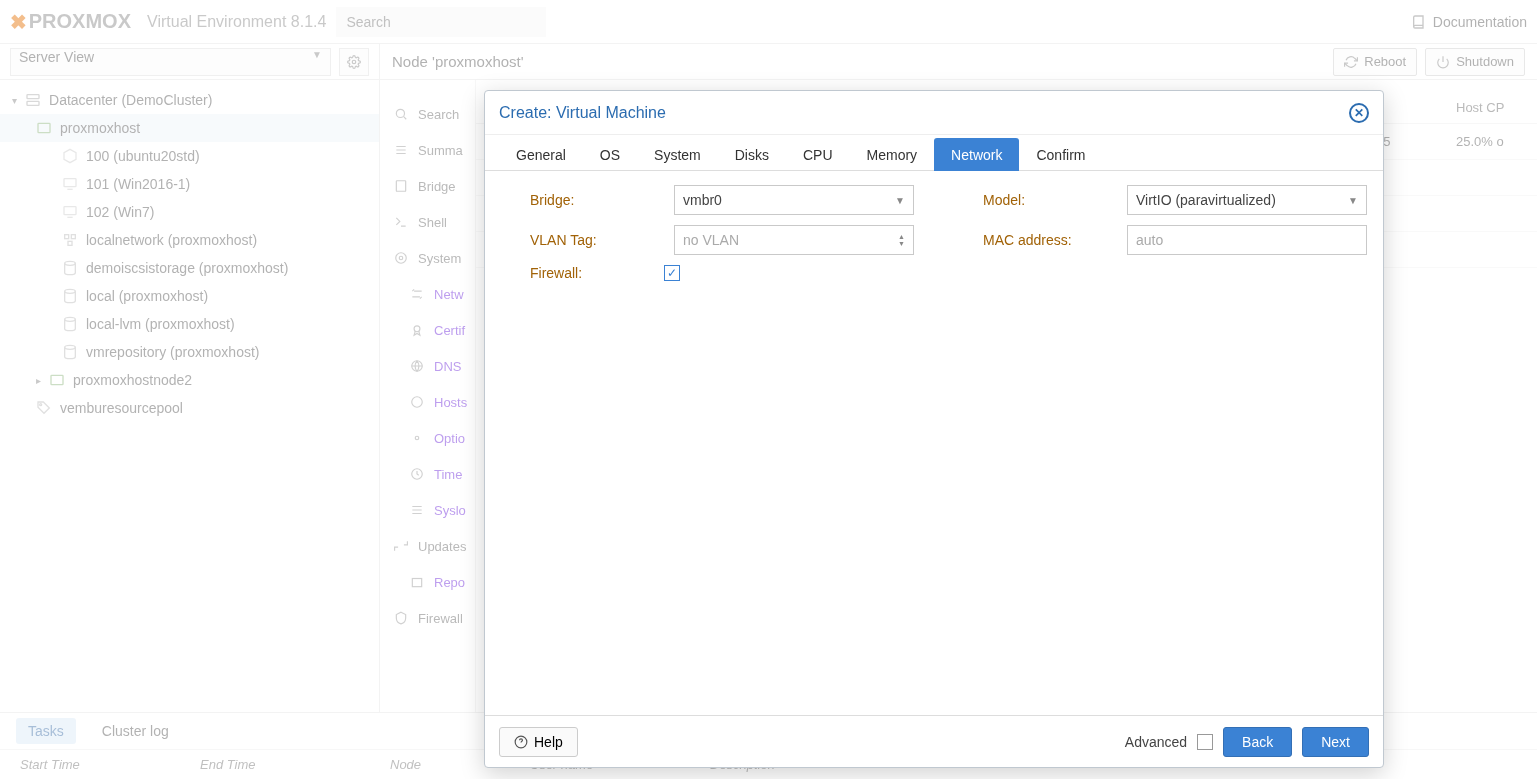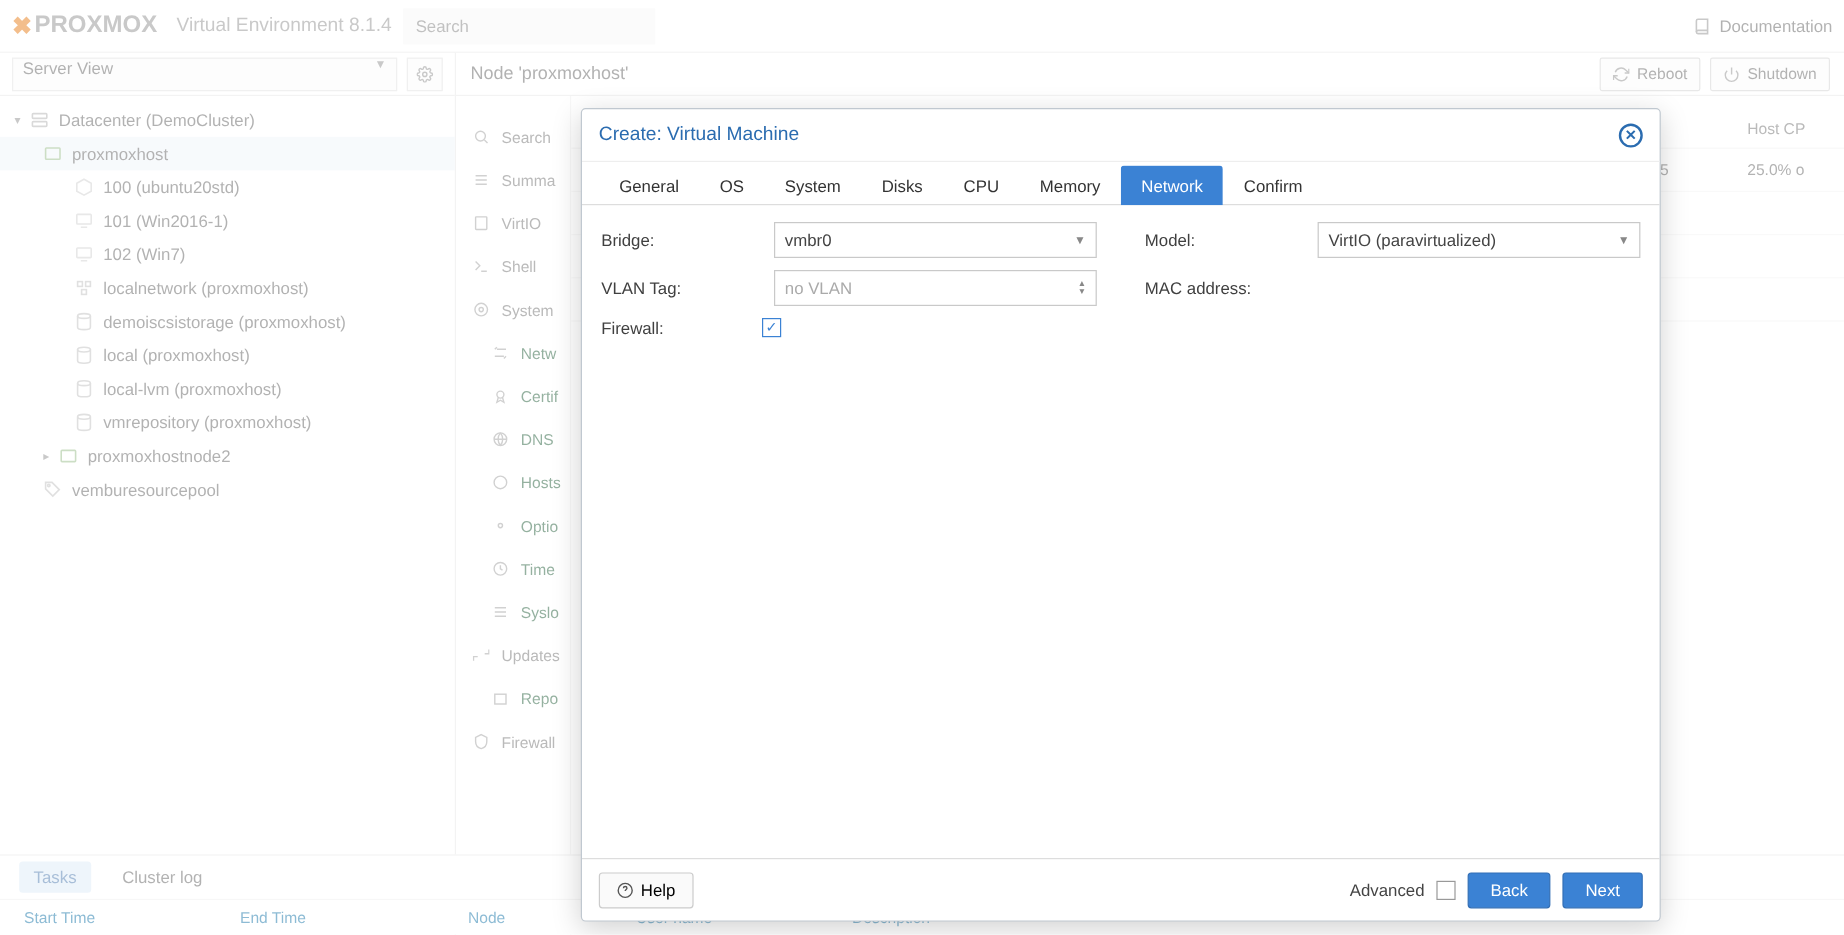--- a/index.html
+++ b/index.html
@@ -343,7 +343,7 @@
             <svg class="ico14" viewBox="0 0 24 24" fill="none" stroke="#999" stroke-width="2">
               <rect x="4" y="3" width="16" height="18" rx="1"></rect>
             </svg>
-            <span>VirtIO</span>
+            <span>Bridge</span>
           </div>
         <div class="menu-item">
             <svg class="ico14" viewBox="0 0 24 24" fill="none" stroke="#999" stroke-width="2">

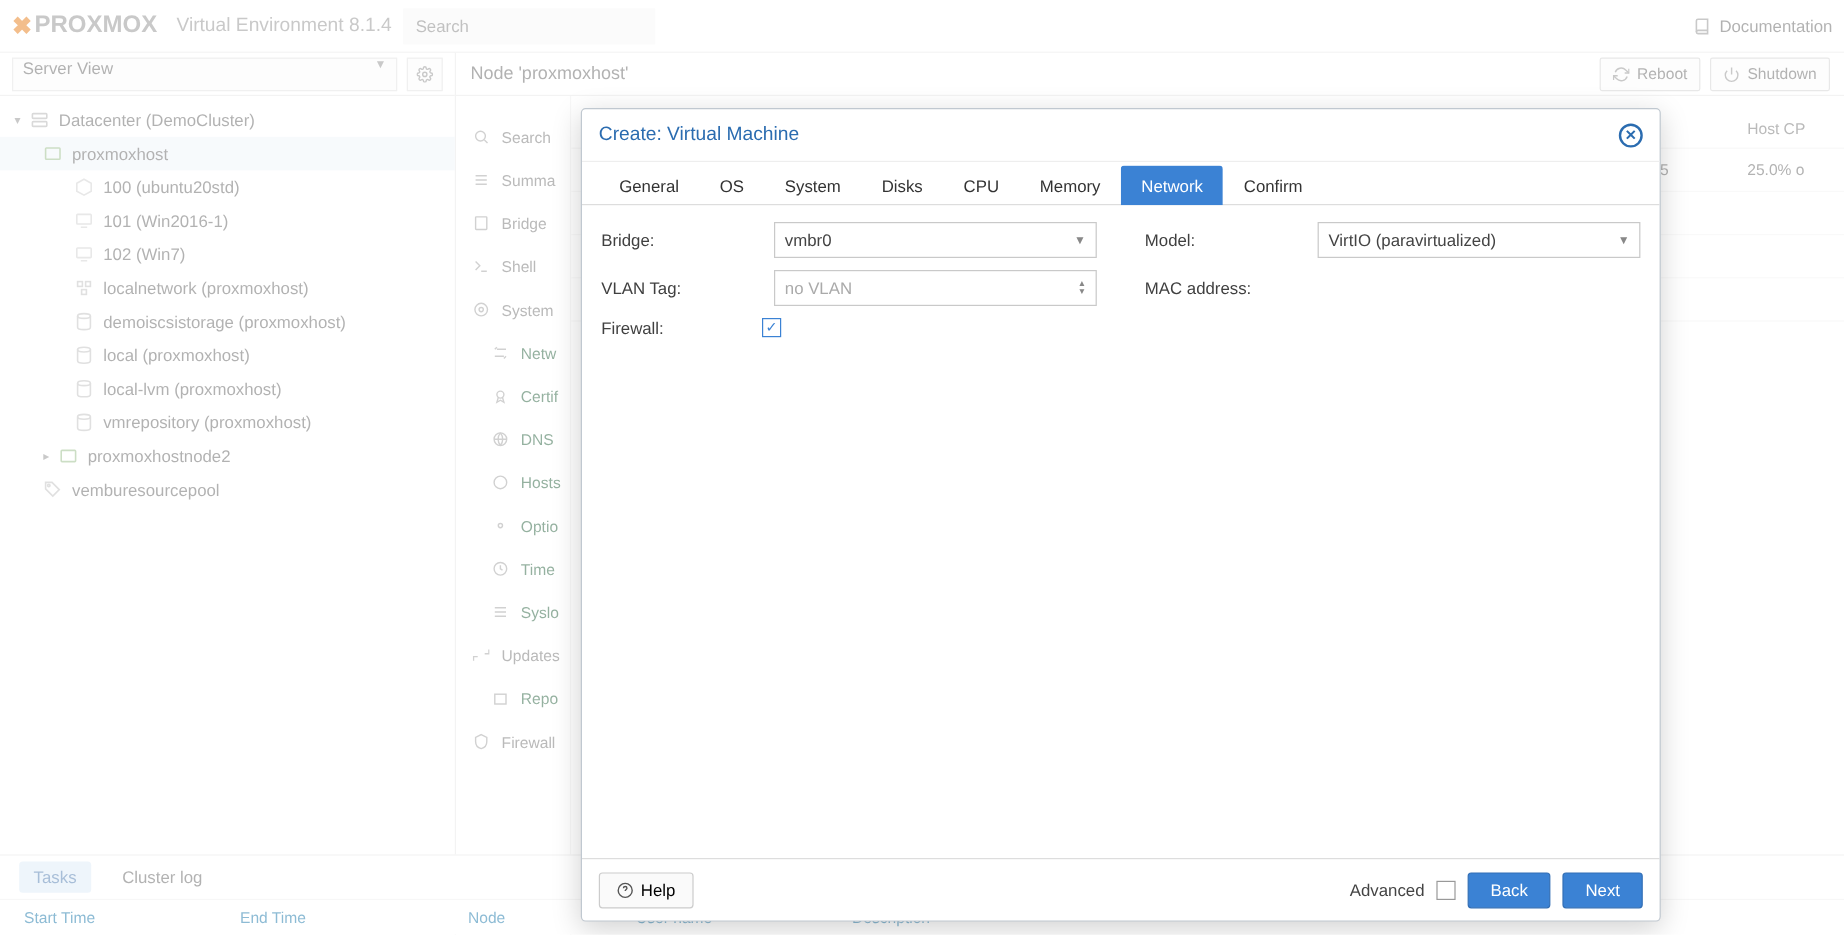--- a/index.html
+++ b/index.html
@@ -147,7 +147,7 @@
 .modal-body { flex:1; padding: 14px 16px; }
 .form-row { display:flex; gap: 40px; margin-bottom: 10px;}
 .form-col { flex:1; display:flex; align-items:center; gap: 10px; }
-.form-label { width: 124px; font-size: 14px; color:#404040; }
+.form-label { width: 124px; font-size: 14px; color:#a16207;margin-left:29px; }
 .form-input {
   flex:1; height: 30px; border: 1px solid #c9c9c9;
   padding: 0 8px; font-size: 14px; color:#444;

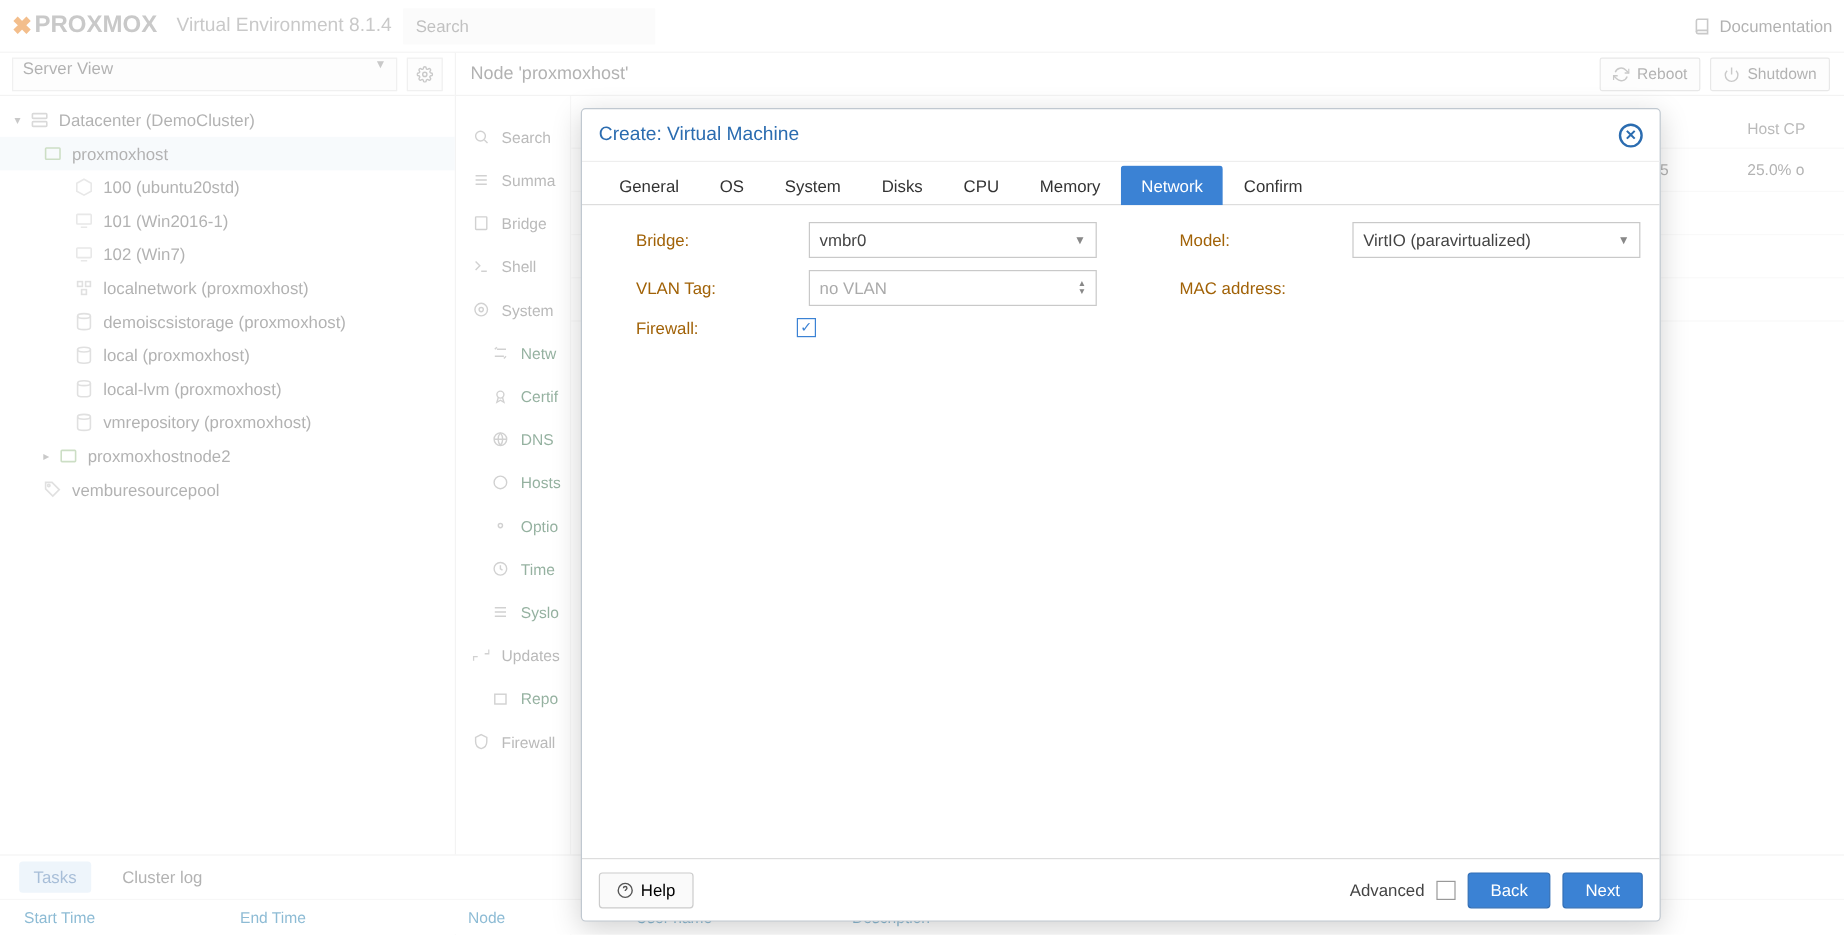--- a/index.html
+++ b/index.html
@@ -510,6 +510,9 @@
       </div>
       <div class="form-col">
         <span class="form-label">MAC address:</span>
+        <div class="form-input">
+          <span style="color:#aaa;">auto</span>
+        </div>
       </div>
     </div>
     <div class="form-row">

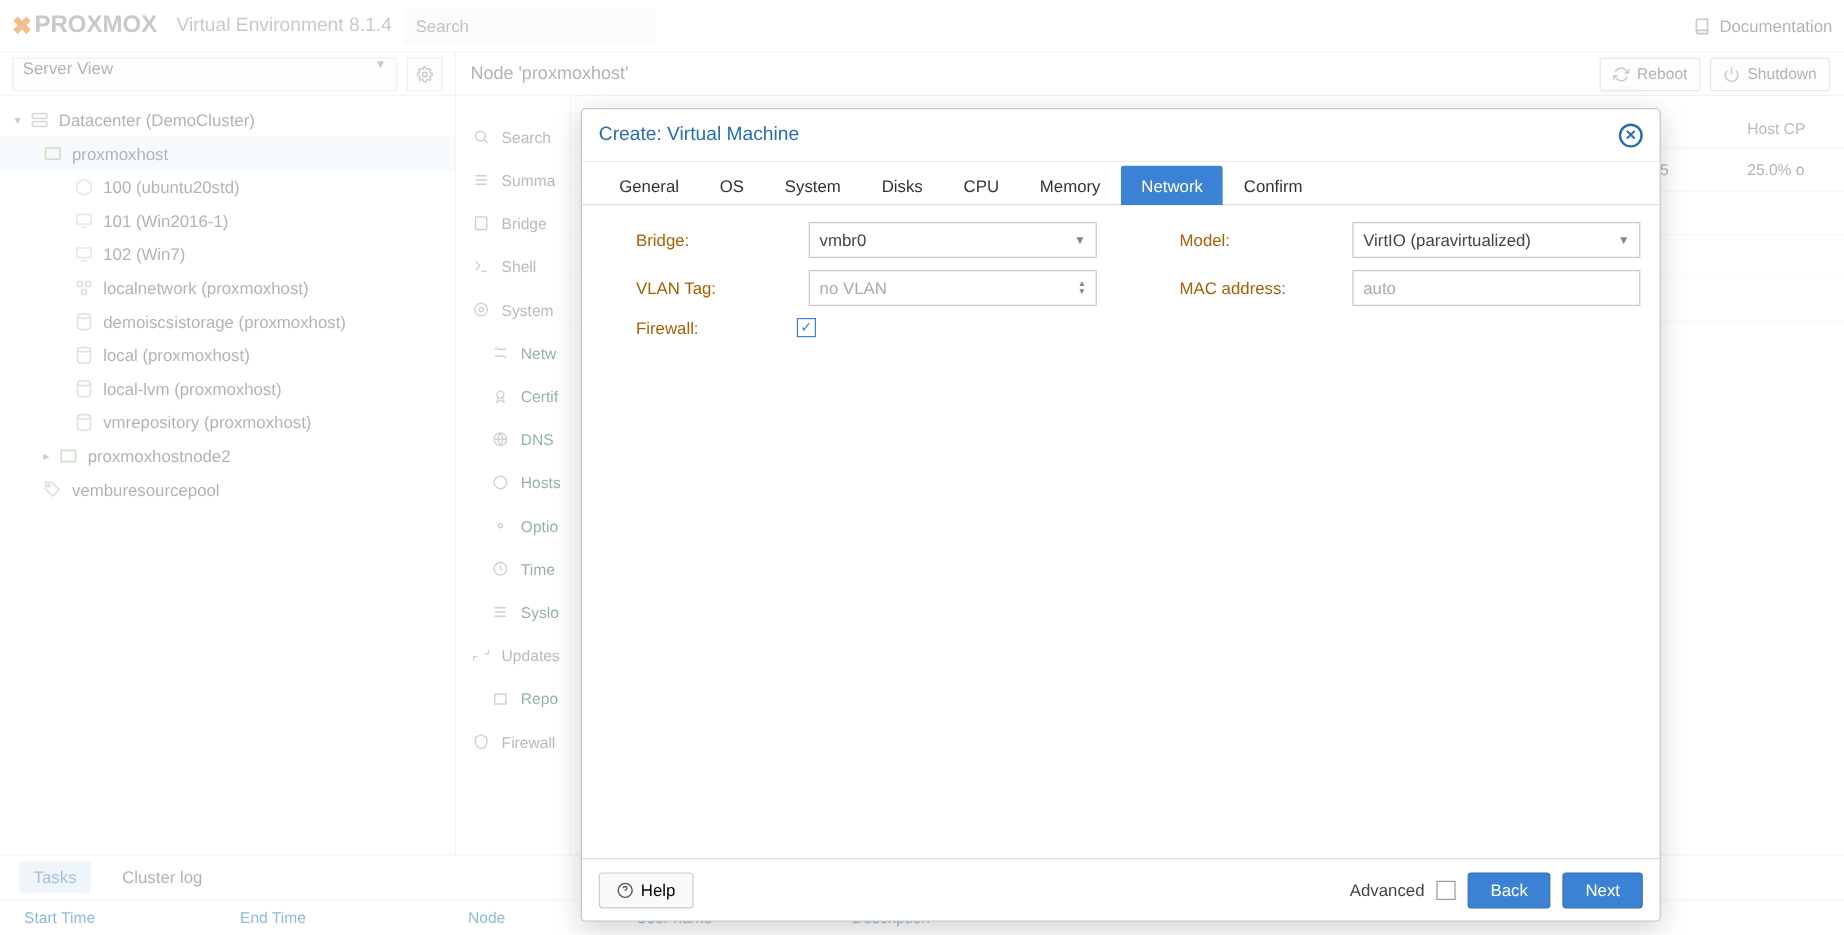--- a/index.html
+++ b/index.html
@@ -93,7 +93,7 @@
 .content-body { display:flex; flex:1; }
 .content-menu { width: 96px; border-right: 1px solid #eee; padding-top: 16px;}
 .menu-item { height: 36px; display:flex; align-items:center; gap:10px; padding-left:14px; color:#666;}
-.submenu-item { height: 36px; display:flex; align-items:center; gap:10px; padding-left: 30px; color:#14532d;}
+.submenu-item { height: 36px; display:flex; align-items:center; gap:10px; padding-left: 30px; color:#6d28d9;}
 .content-table { flex:1; padding: 12px 0 0 0;}
 .table-head { display:flex; height: 32px; border-bottom:1px solid #eee; align-items:center; color:#666;}
 .table-head > div { padding-right: 24px; }

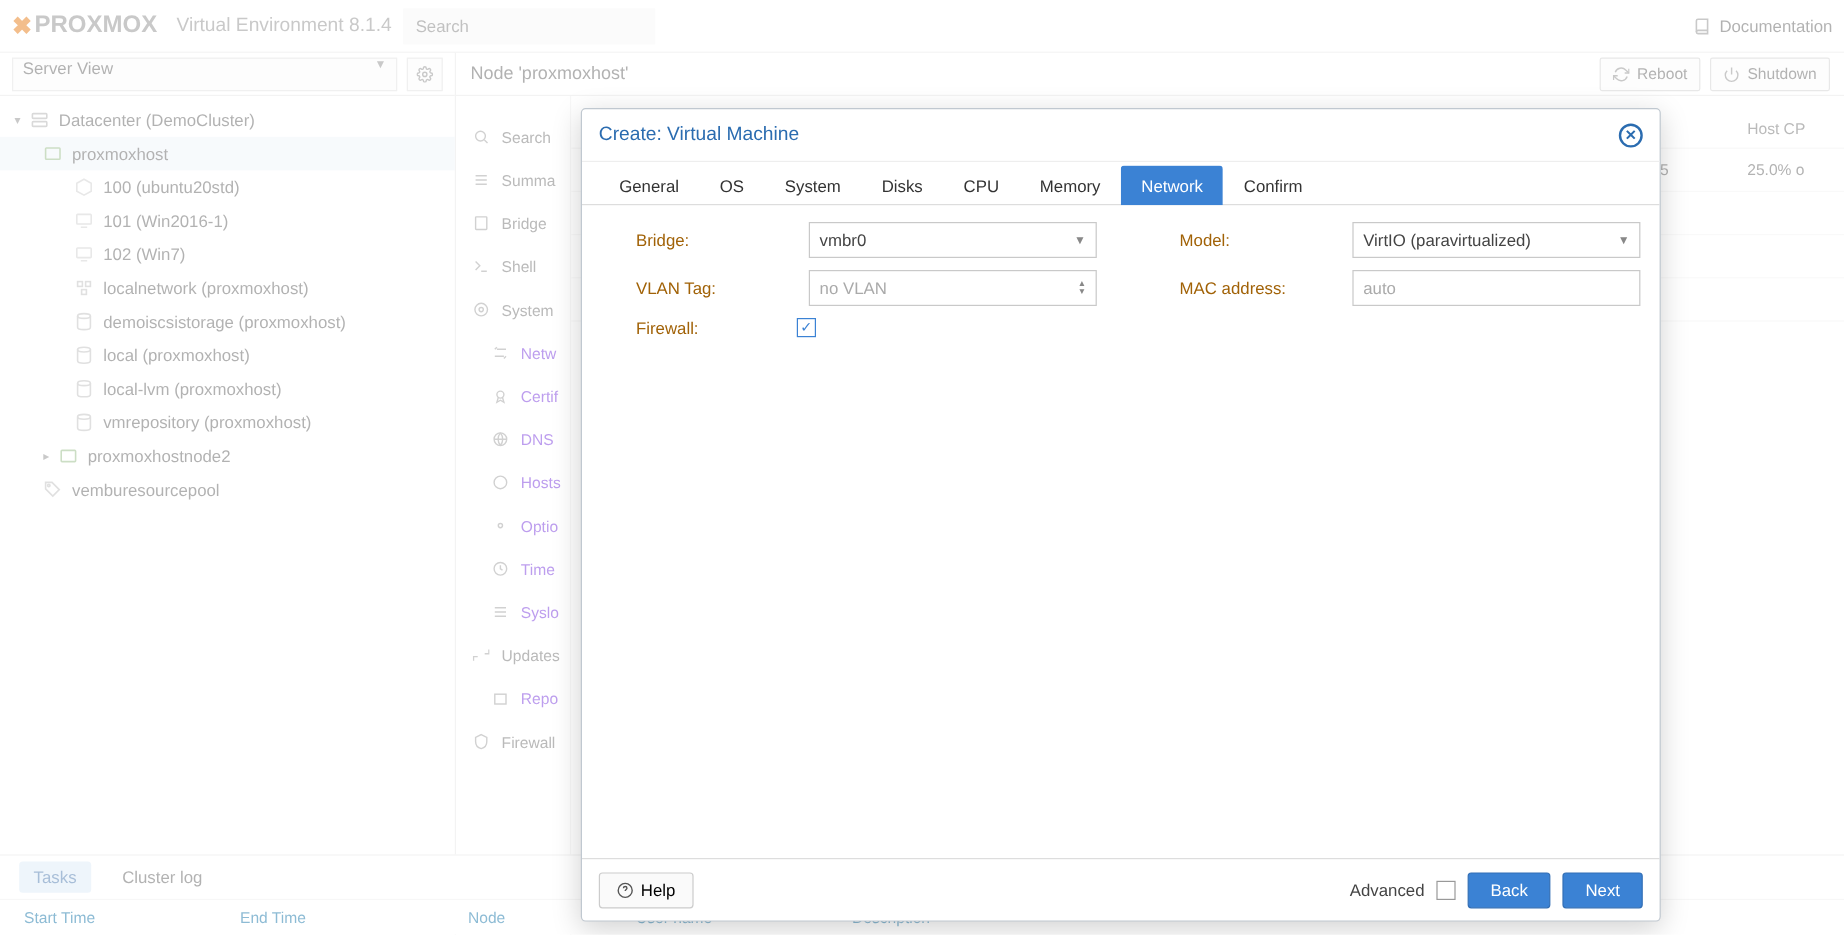--- a/index.html
+++ b/index.html
@@ -108,7 +108,7 @@
 .tasks-tabs { height: 36px; display:flex; align-items:center; gap: 14px; padding: 0 16px;}
 .tasks-tab { padding: 5px 12px; border-radius: 3px; font-size: 14px;}
 .tasks-tab.active { background: #6fa8dc44; color:#3d6fa8; }
-.tasks-head { display:flex; height: 30px; align-items:center; color:#0369a1; border-top:1px solid #eee;}
+.tasks-head { display:flex; height: 30px; align-items:center; color:#737373; border-top:1px solid #eee;font-style:italic;}
 .tasks-head > div { padding-left: 20px; }
 
 .modal {

